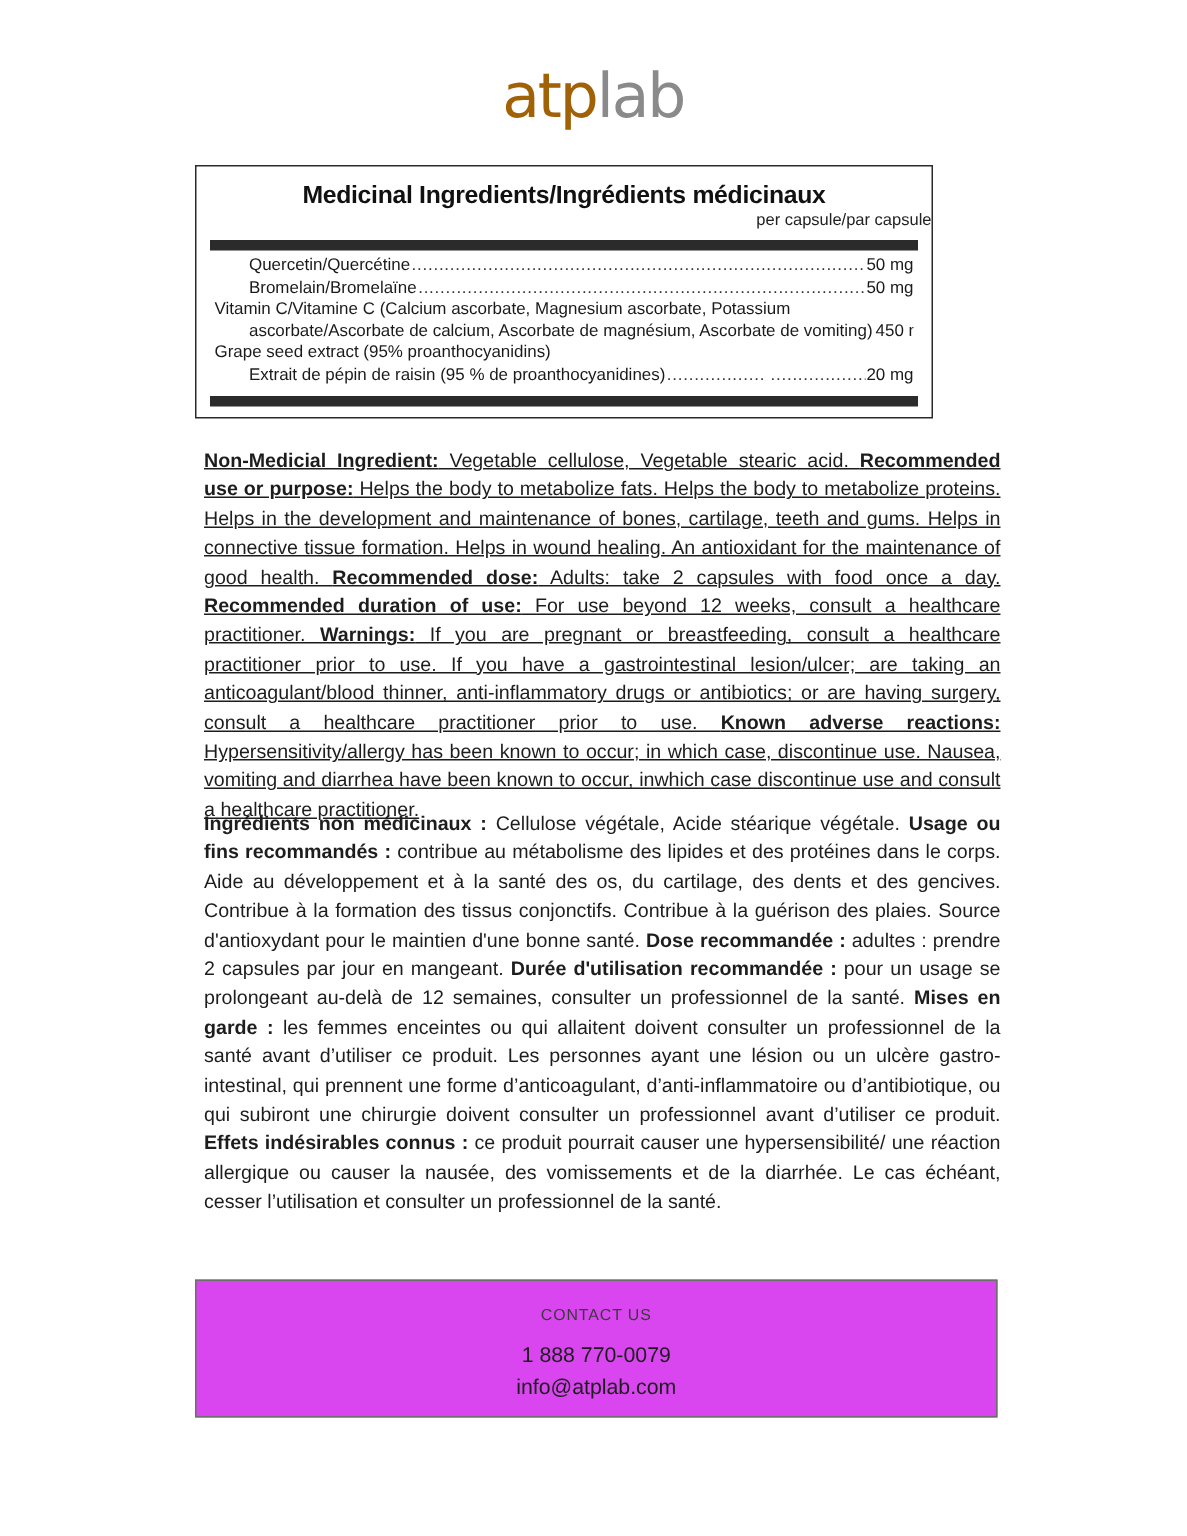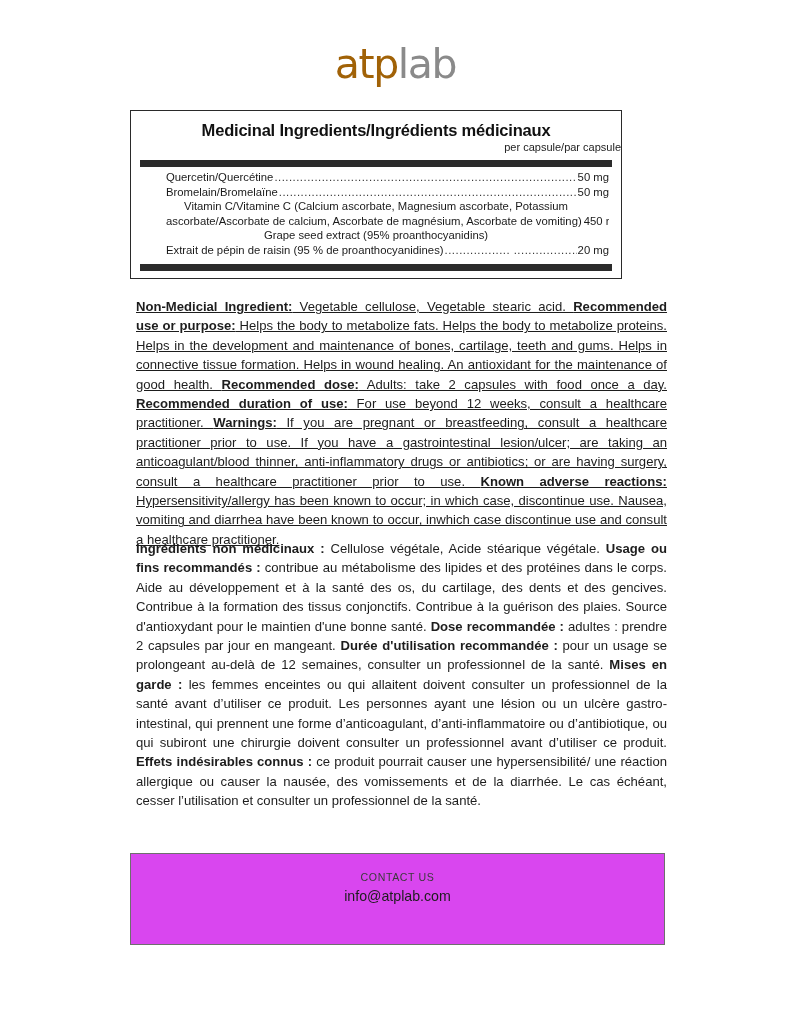--- a/index.html
+++ b/index.html
@@ -78,7 +78,7 @@
     display: flex;
     align-items: baseline;
   }
-  .ing-row.plain { display: block; white-space: normal; text-align: center; }
+  .ing-row.plain { display: block; white-space: normal; }
   .ing-name { flex: 0 0 auto; margin-left: 23px; }
   .leader {
     flex: 1 1 auto;

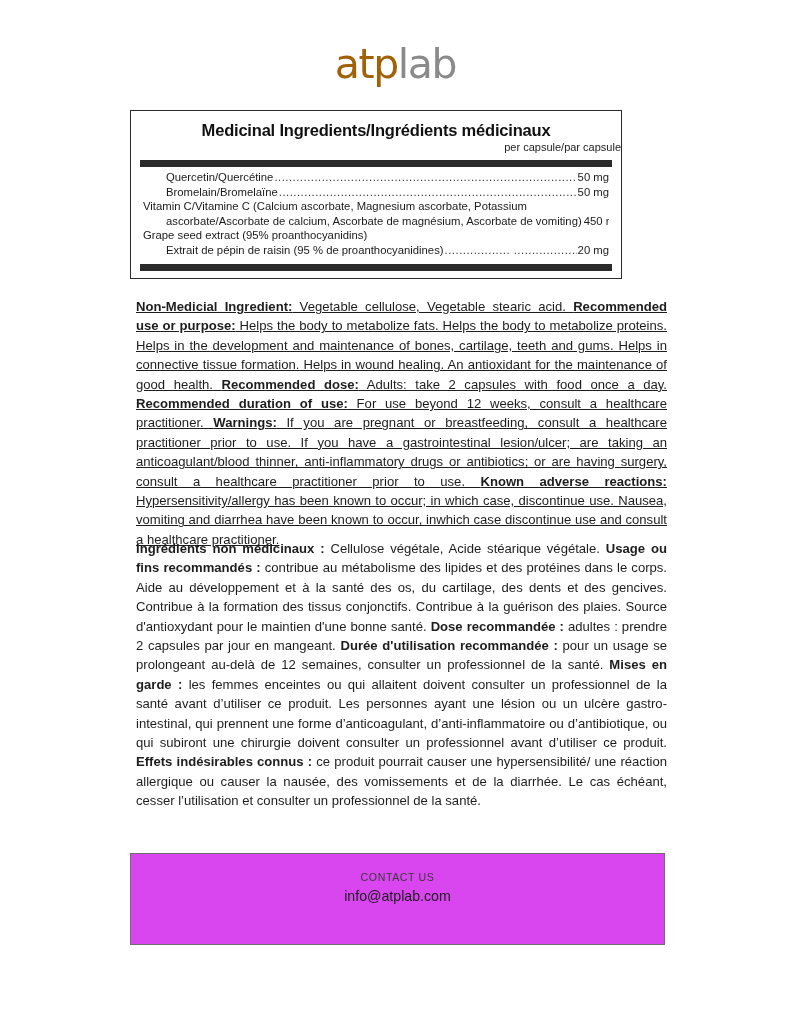--- a/index.html
+++ b/index.html
@@ -182,6 +182,7 @@
 
 <div class="contact-box">
   <div class="contact-label">CONTACT US</div>
+  <div class="contact-phone">1 888 770-0079</div>
   <div class="contact-email">info@atplab.com</div>
 </div>
 

